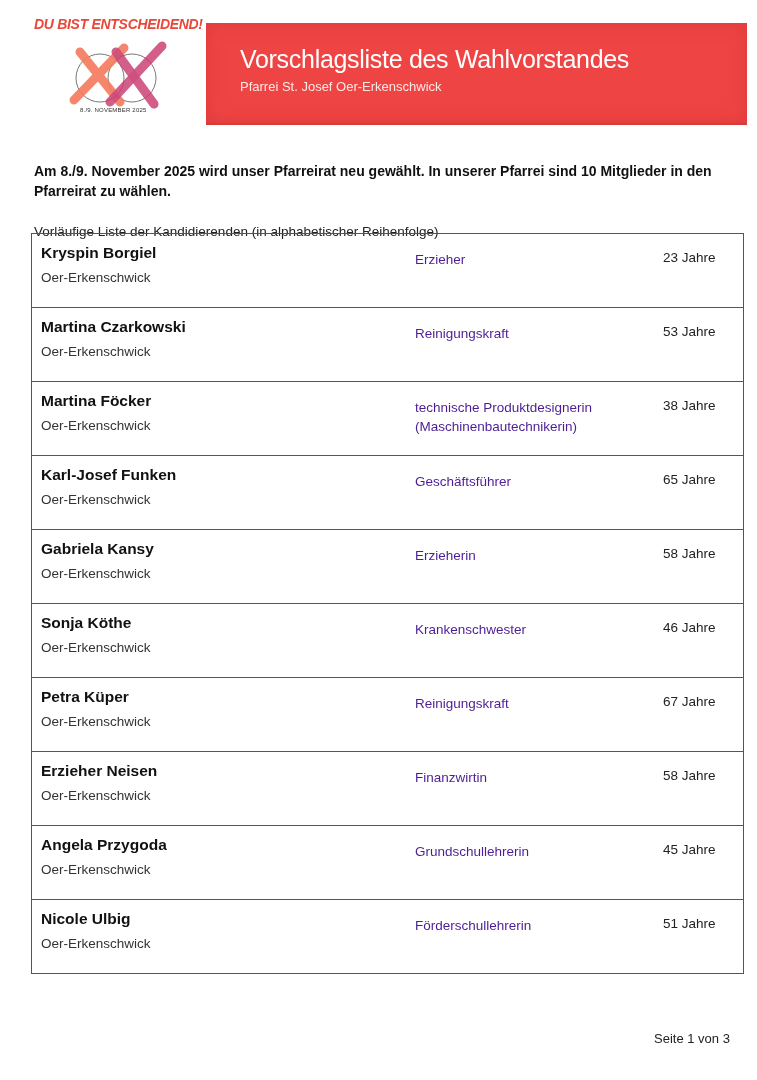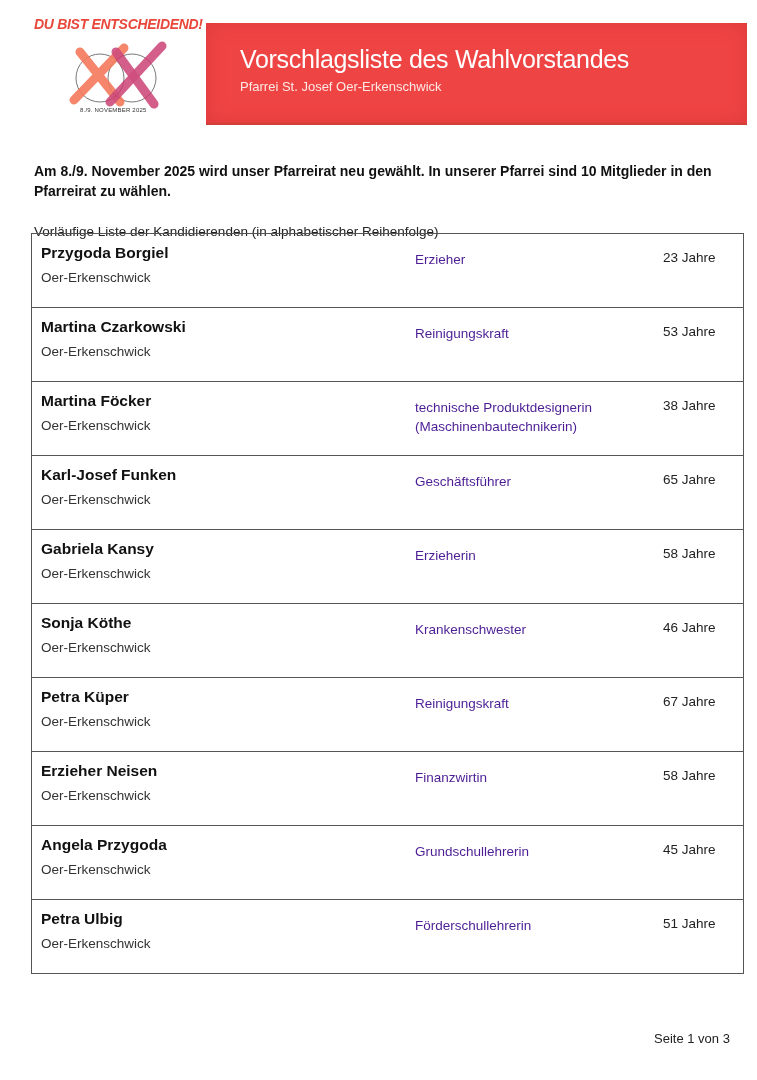--- a/index.html
+++ b/index.html
@@ -77,7 +77,7 @@
 
 <div class="table">
   <div class="row">
-    <span class="name">Przygoda Borgiel</span>
+    <span class="name">Kryspin Borgiel</span>
     <span class="city">Oer-Erkenschwick</span>
     <span class="job">Erzieher</span>
     <span class="age">23 Jahre</span>

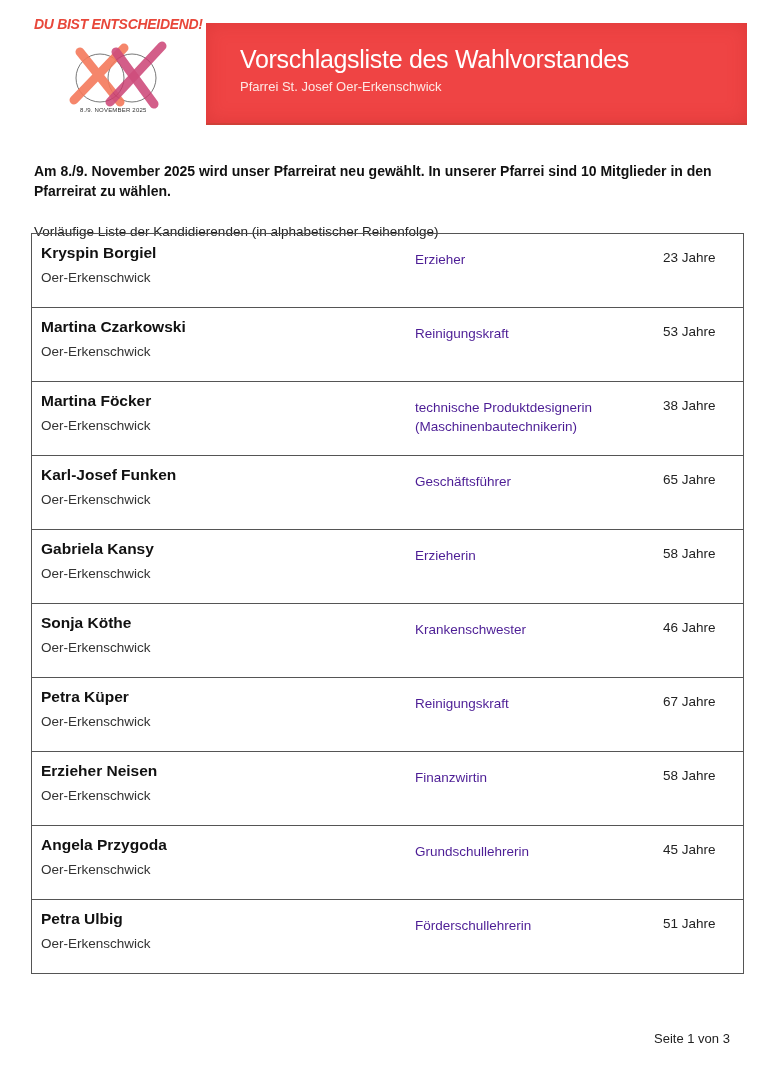--- a/index.html
+++ b/index.html
@@ -131,7 +131,7 @@
     <span class="age">45 Jahre</span>
   </div>
   <div class="row">
-    <span class="name">Petra Ulbig</span>
+    <span class="name">Nicole Ulbig</span>
     <span class="city">Oer-Erkenschwick</span>
     <span class="job">Förderschullehrerin</span>
     <span class="age">51 Jahre</span>

